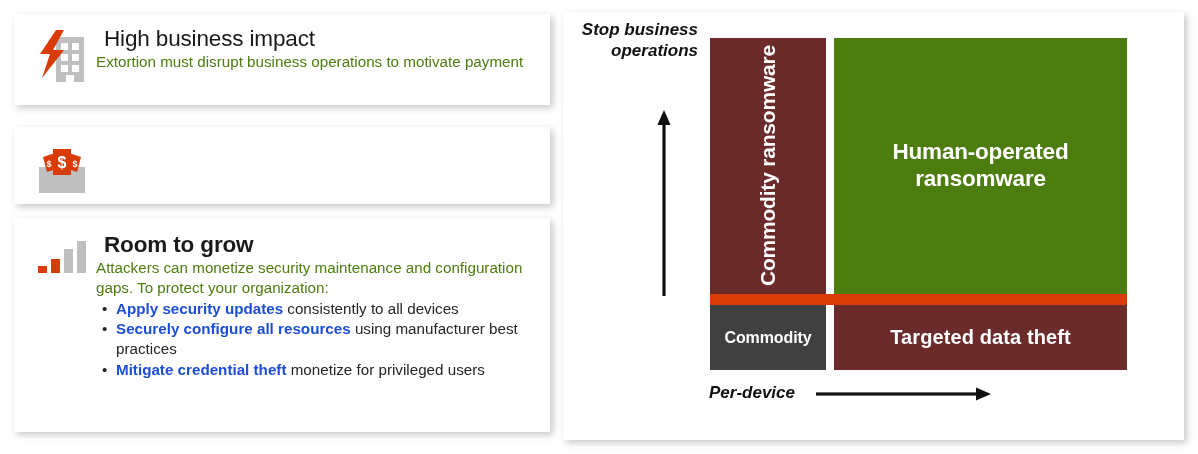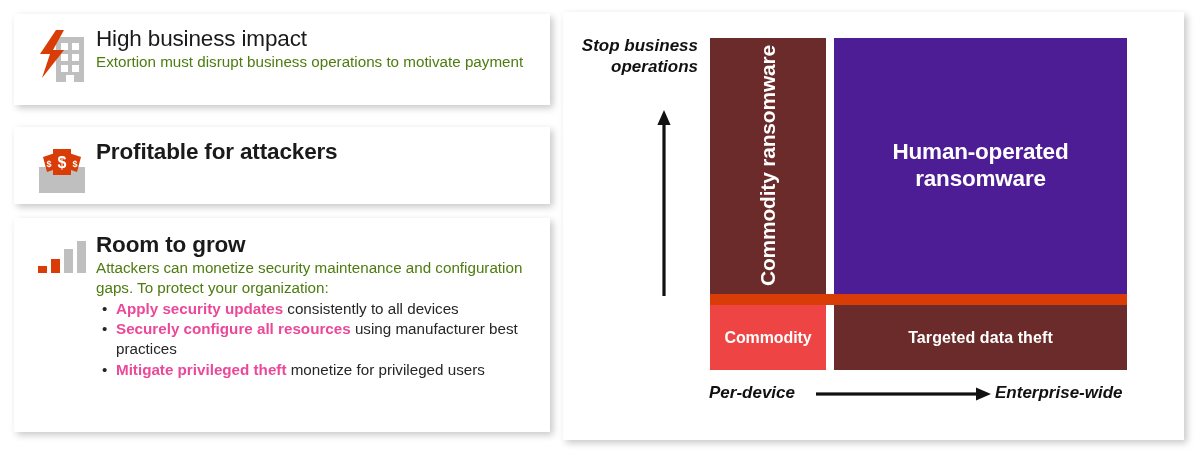--- a/index.html
+++ b/index.html
@@ -60,7 +60,7 @@
     color: #1a1a1a;
     letter-spacing: -0.15px;
     line-height: 1.12;
-    margin: 0 0 1px 0;
+    margin: 0 0 1px 8px;
     white-space: nowrap;
   }
   #card-profitable .card-title,

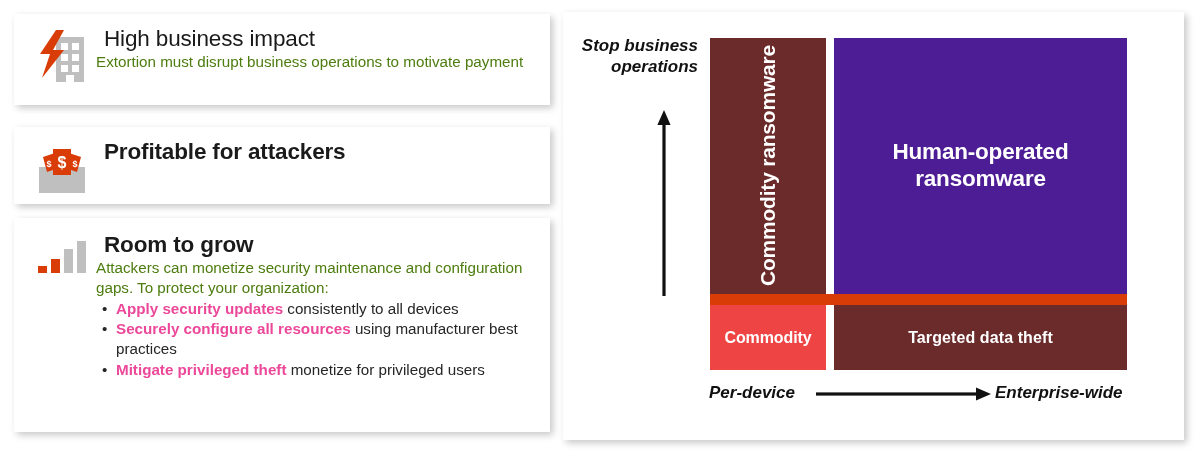--- a/index.html
+++ b/index.html
@@ -185,7 +185,7 @@
   }
   #axis-y-top {
     right: 486px;
-    top: 24px;
+    top: 8px;
     text-align: right;
     width: 160px;
   }

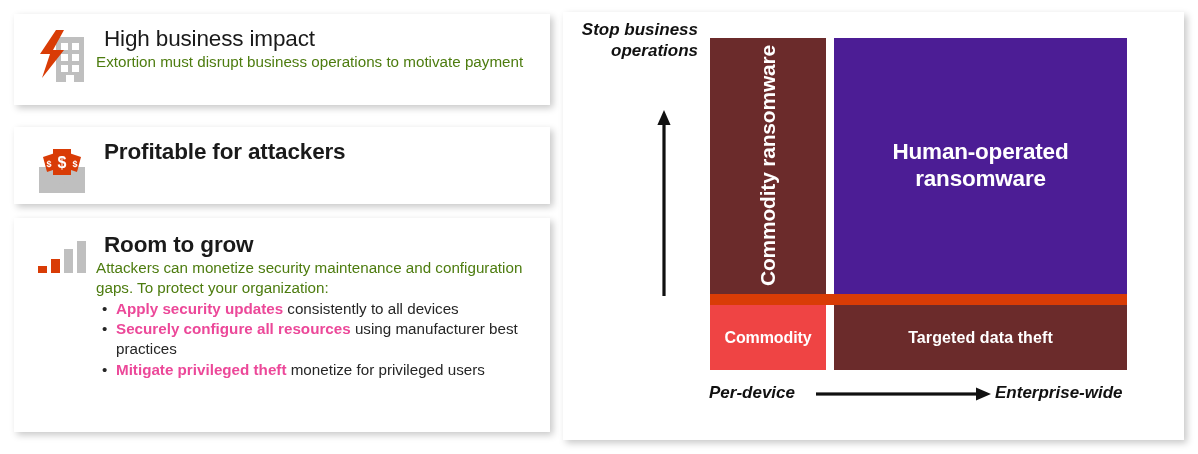--- a/index.html
+++ b/index.html
@@ -262,7 +262,6 @@
       </svg>
     </div>
     <div class="card-body">
-      <div class="card-title">Profitable for attackers</div>
     </div>
   </div>
 

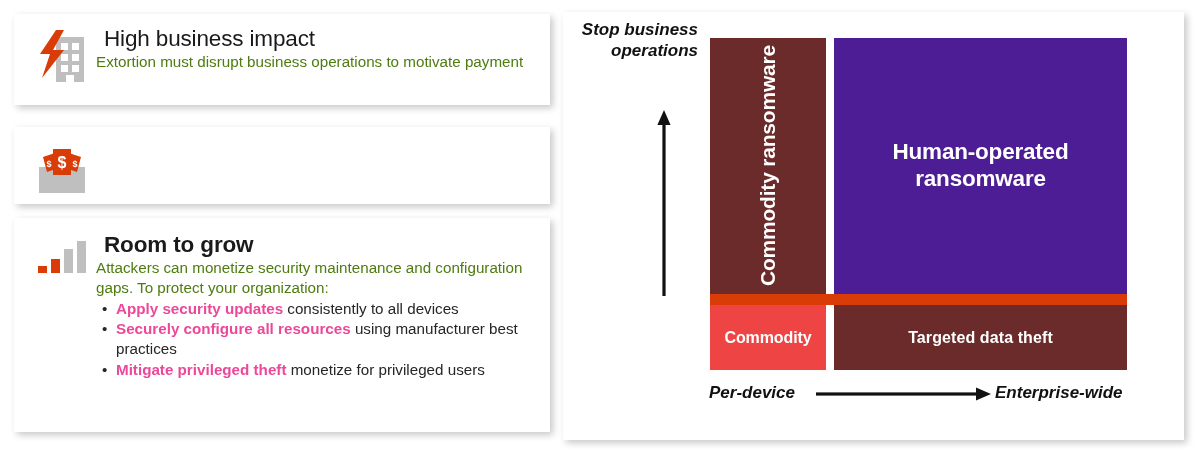--- a/index.html
+++ b/index.html
@@ -143,7 +143,7 @@
   #cell-human-operated {
     left: 124px; top: 0px;
     width: 293px; height: 256px;
-    background: #4c1d95;
+    background: #4d7c0f;
   }
   #cell-human-operated .ctext {
     font-size: 22.5px;

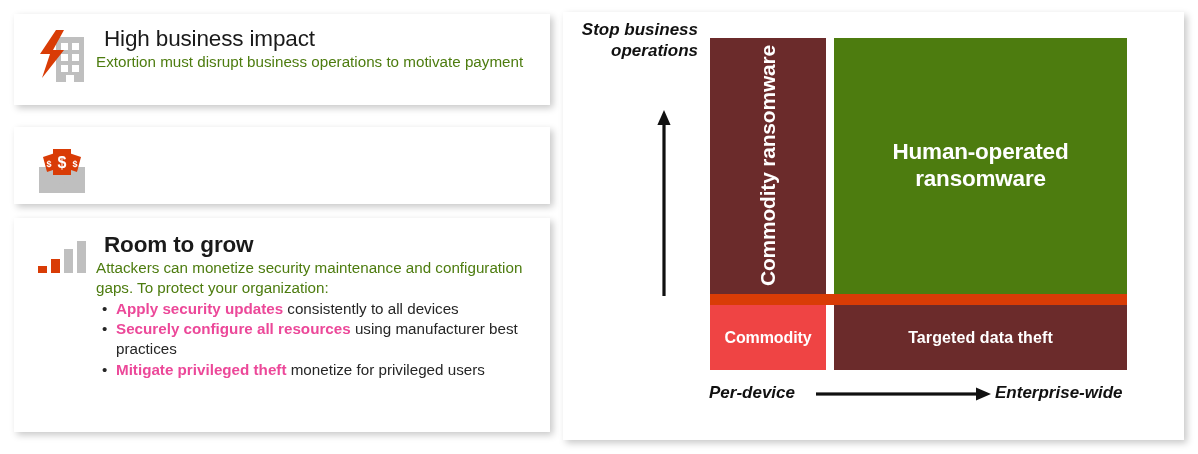--- a/index.html
+++ b/index.html
@@ -92,7 +92,7 @@
     left: 6px;
     top: 0px;
   }
-  .bullets b { font-weight: 700; color: #ec4899; margin-top: 40px; }
+  .bullets b { font-weight: 700; color: #1d4ed8; margin-top: 40px; }
 
   
   #right-panel {

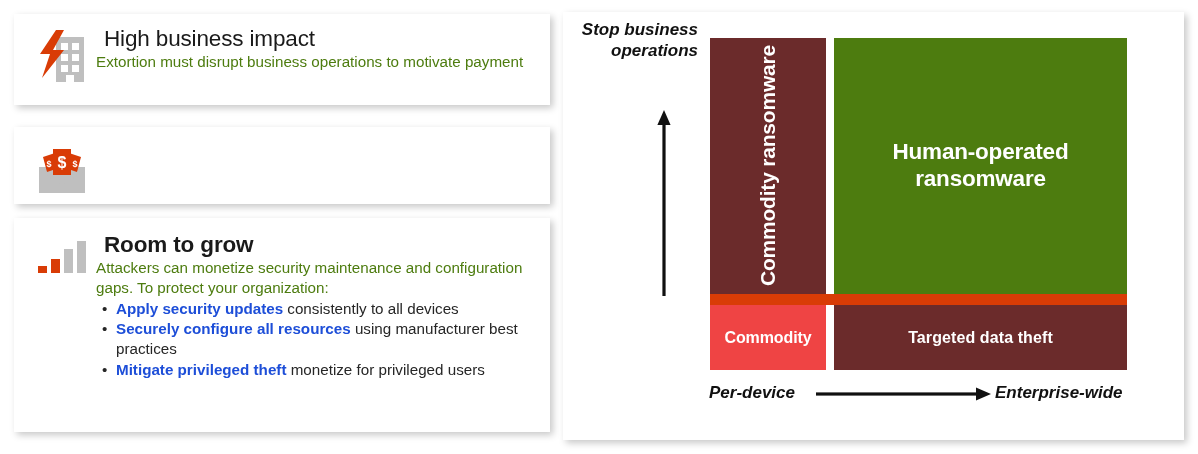--- a/index.html
+++ b/index.html
@@ -162,7 +162,7 @@
   #cell-commodity {
     left: 0px; top: 267px;
     width: 116px; height: 65px;
-    background: #ef4444;
+    background: #404040;
   }
   #cell-commodity .ctext { font-size: 16px; letter-spacing: -0.1px; }
 

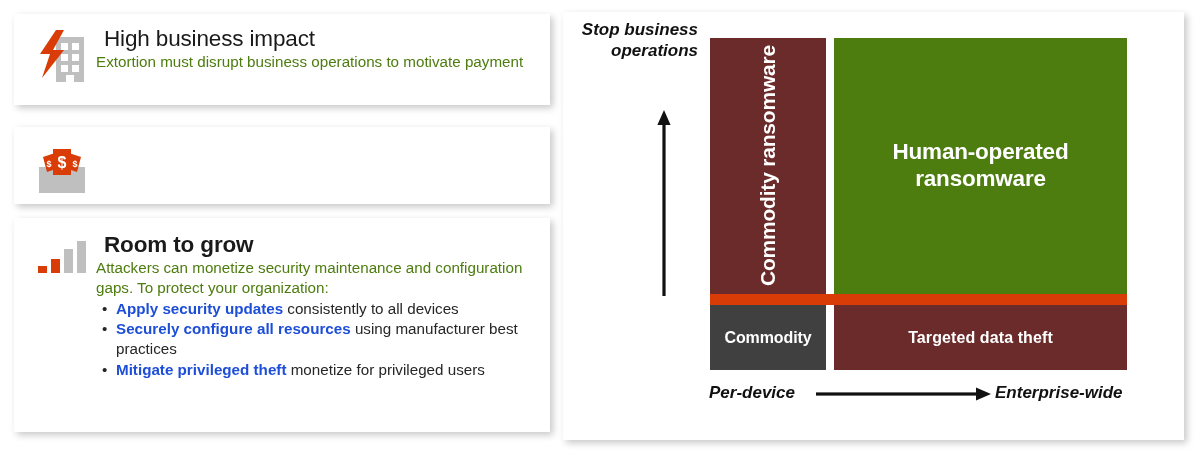--- a/index.html
+++ b/index.html
@@ -172,7 +172,7 @@
     width: 293px; height: 65px;
     background: #6B2B2B;
   }
-  #cell-targeted-data-theft .ctext { font-size: 16px; letter-spacing: 0.1px; }
+  #cell-targeted-data-theft .ctext { font-size: 20px; letter-spacing: 0.1px; }
 
   
   .axis-label {

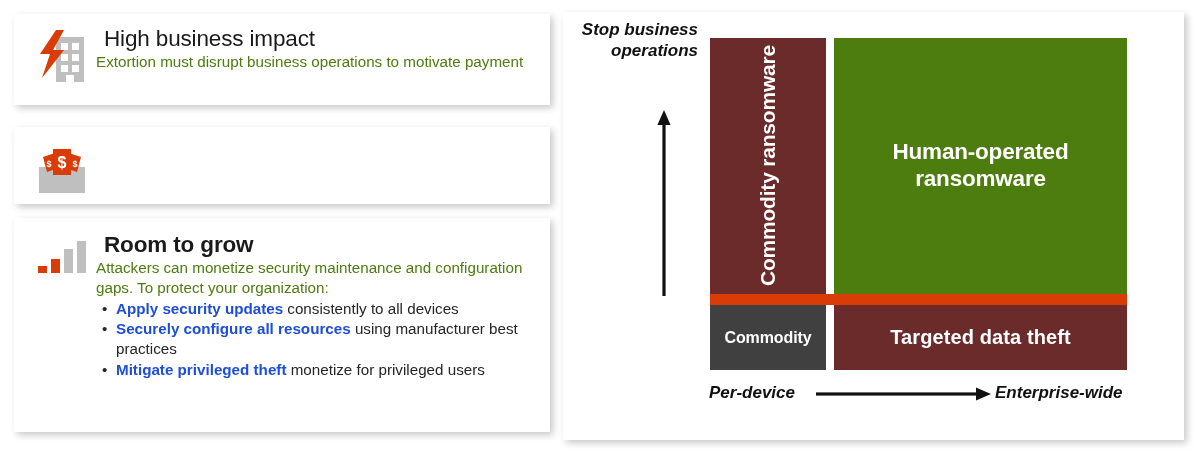--- a/index.html
+++ b/index.html
@@ -285,7 +285,7 @@
           <span class="dot">•</span><b>Securely configure all resources</b><span> using manufacturer best practices</span>
         </li>
         <li>
-          <span class="dot">•</span><b>Mitigate privileged theft</b><span> monetize for privileged users</span>
+          <span class="dot">•</span><b>Mitigate credential theft</b><span> monetize for privileged users</span>
         </li>
       </ul>
     </div>

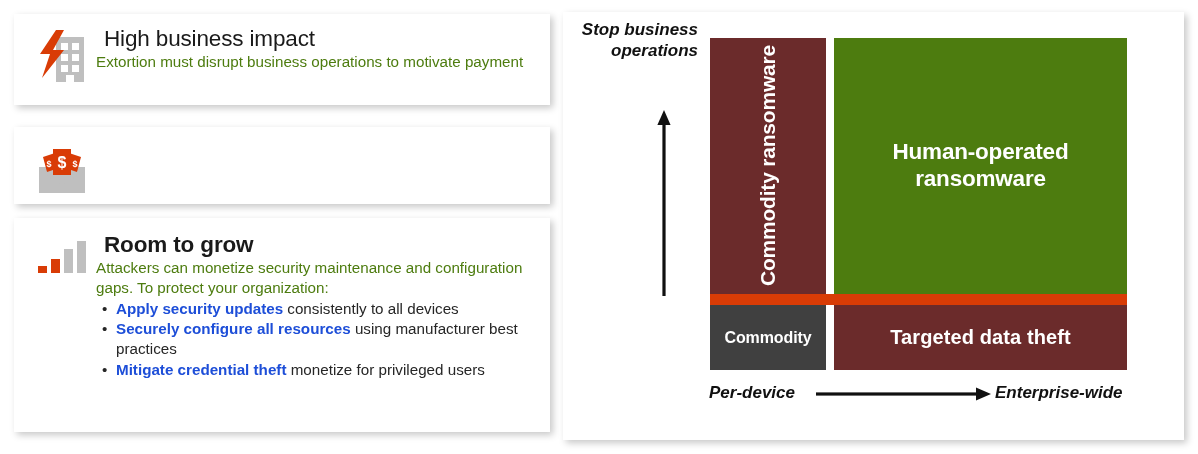--- a/index.html
+++ b/index.html
@@ -305,7 +305,6 @@
   </div>
 
   <div class="axis-label" id="axis-x-left">Per-device</div>
-  <div class="axis-label" id="axis-x-right">Enterprise-wide</div>
 
   <div id="axis-x-arrow">
     <svg class="icon-svg" viewBox="0 0 175 16" xmlns="http://www.w3.org/2000/svg" aria-hidden="true">

